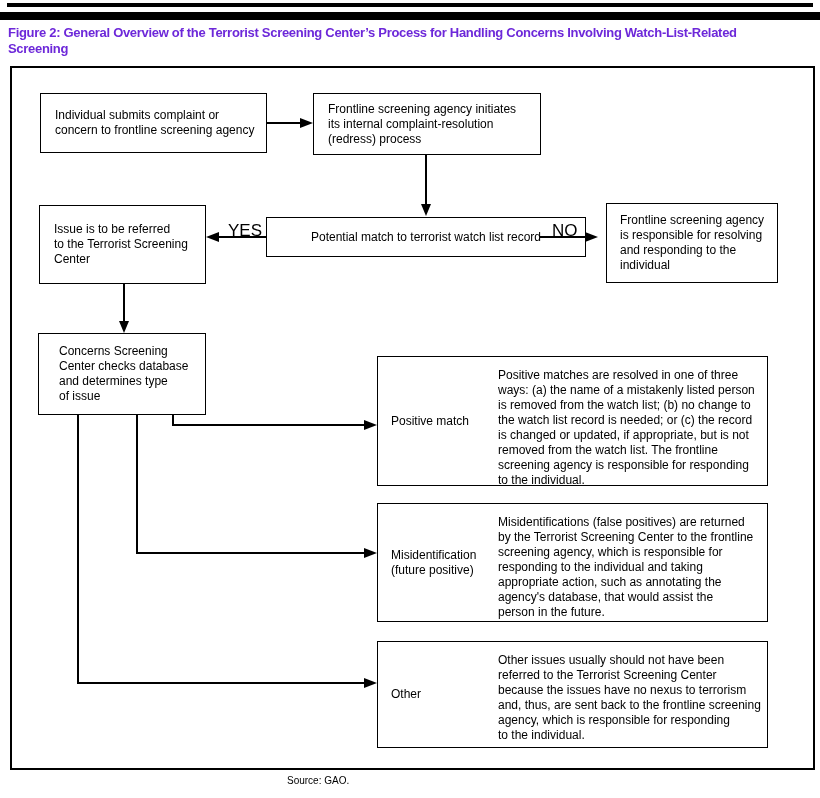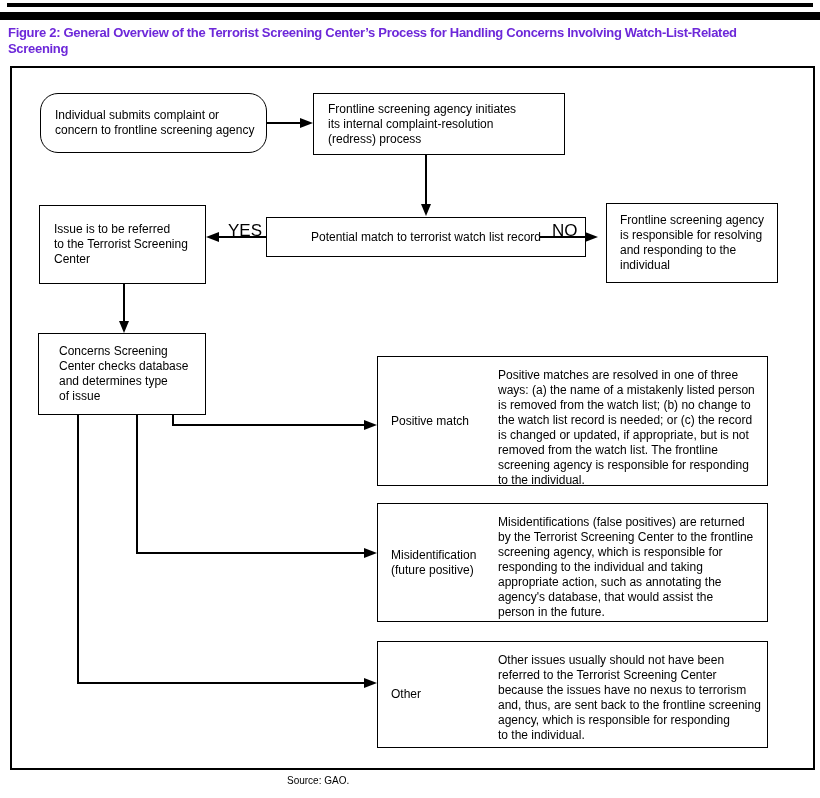--- a/index.html
+++ b/index.html
@@ -100,7 +100,7 @@
 
   <div class="abs frame"></div>
 
-  <div class="node" style="left:40px; top:93px; width:227px; height:60px; padding-left:14px;border-radius:18px;">
+  <div class="node" style="left:40px; top:93px; width:227px; height:60px; padding-left:14px;">
     <span class="txt">Individual submits complaint or
 concern to frontline screening agency</span>
   </div>

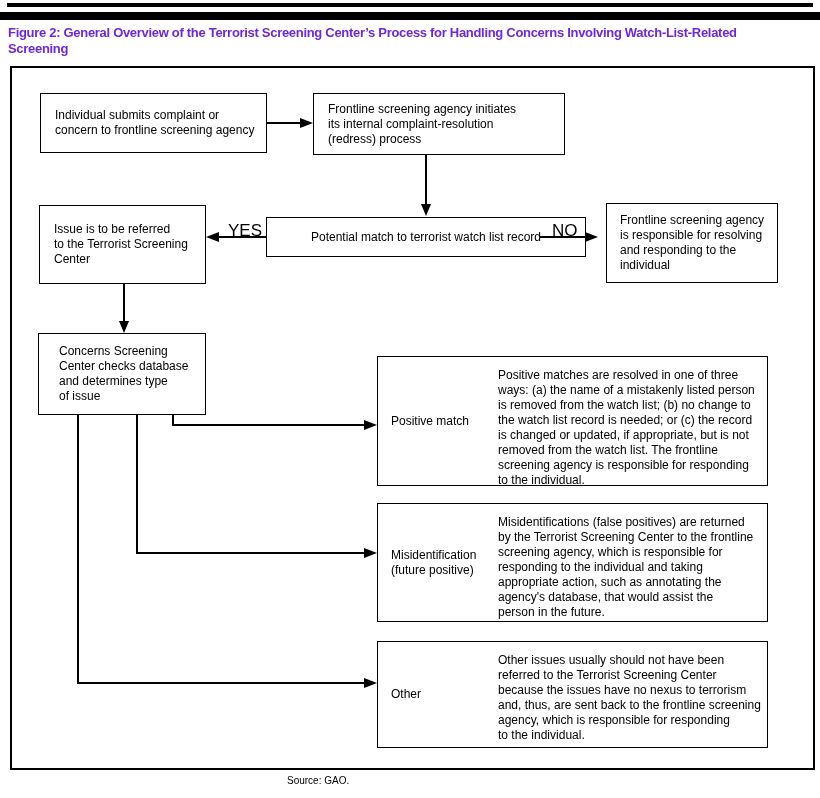--- a/index.html
+++ b/index.html
@@ -105,7 +105,7 @@
 concern to frontline screening agency</span>
   </div>
 
-  <div class="node" style="left:313px; top:93px; width:252px; height:62px; padding-left:14px;">
+  <div class="node" style="left:313px; top:93px; width:228px; height:62px; padding-left:14px;">
     <span class="txt">Frontline screening agency initiates
 its internal complaint-resolution
 (redress) process</span>

